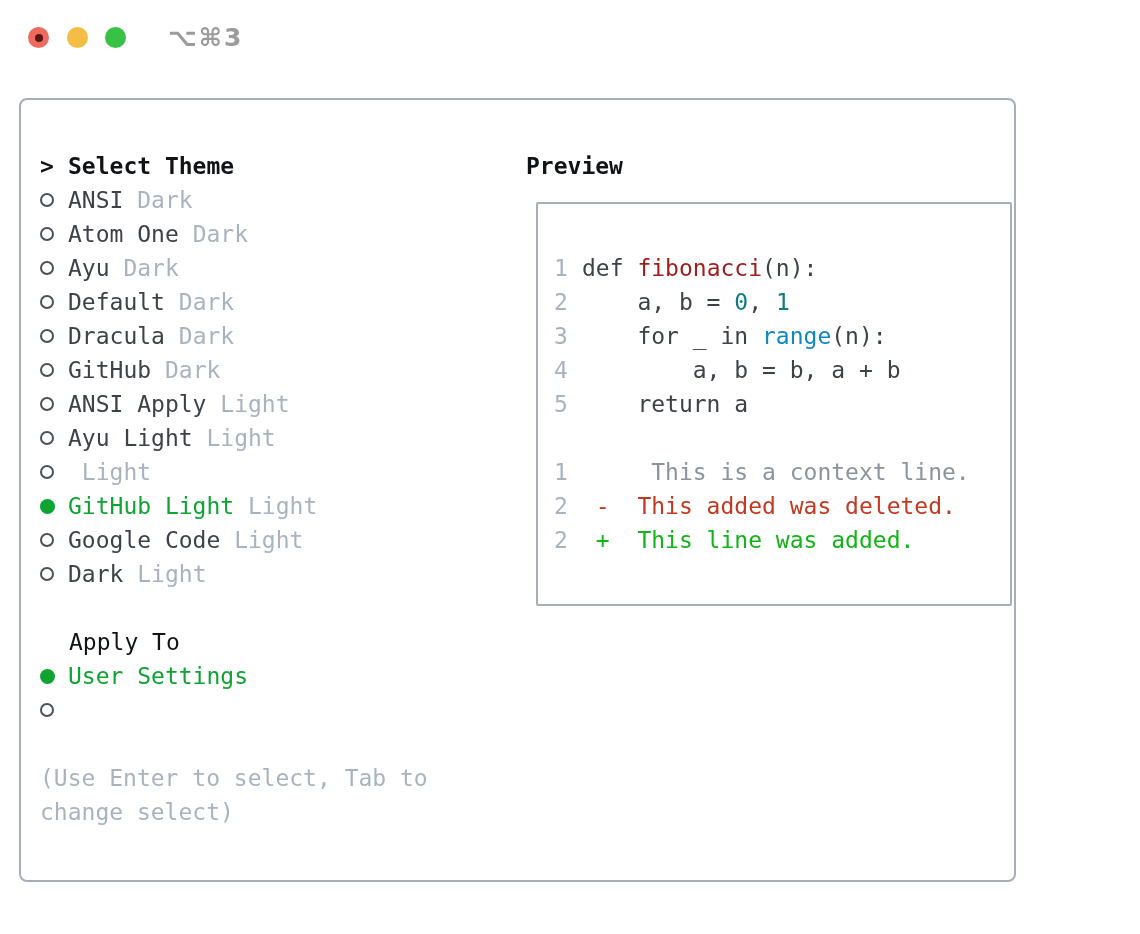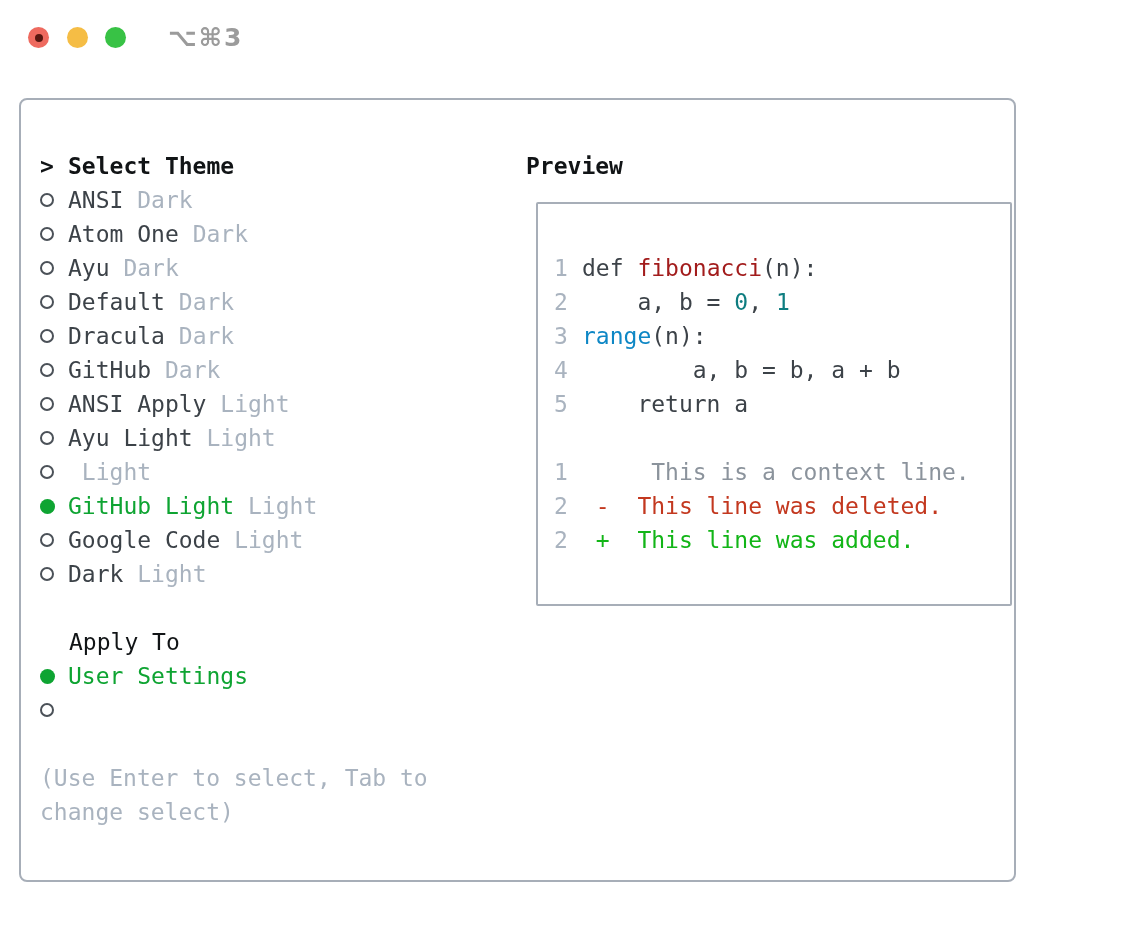--- a/index.html
+++ b/index.html
@@ -109,7 +109,7 @@
       <div class="preview-box" id="preview-box">
           <div class="pline"><span class="ln">1</span><span class="sg-code">def </span><span class="sg-func">fibonacci</span><span class="sg-code">(n):</span></div>
           <div class="pline"><span class="ln">2</span><span class="sg-code">    a, b = </span><span class="sg-num">0</span><span class="sg-code">, </span><span class="sg-num">1</span></div>
-          <div class="pline"><span class="ln">3</span><span class="sg-builtin">range</span><span class="sg-code">(n):</span></div>
+          <div class="pline"><span class="ln">3</span><span class="sg-code">    for _ in </span><span class="sg-builtin">range</span><span class="sg-code">(n):</span></div>
           <div class="pline"><span class="ln">4</span><span class="sg-code">        a, b = b, a + b</span></div>
           <div class="pline"><span class="ln">5</span><span class="sg-code">    return a</span></div>
           <div class="pline"><span class="ln"></span></div>

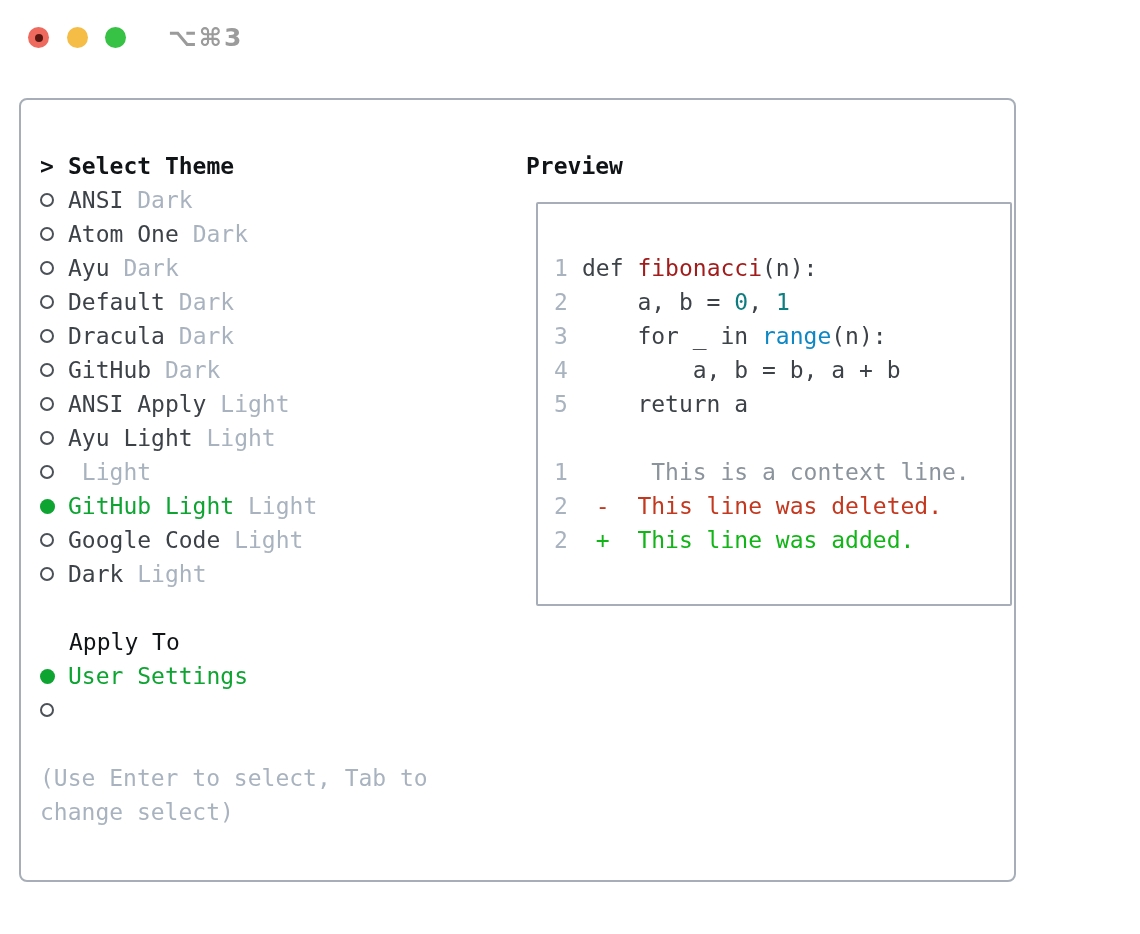--- a/index.html
+++ b/index.html
@@ -114,7 +114,7 @@
           <div class="pline"><span class="ln">5</span><span class="sg-code">    return a</span></div>
           <div class="pline"><span class="ln"></span></div>
           <div class="pline"><span class="ln">1</span><span class="sg-context">     This is a context line.</span></div>
-          <div class="pline"><span class="ln">2</span><span class="sg-deleted"> -  This line was deleted.</span></div>
+          <div class="pline"><span class="ln">2</span><span class="sg-deleted"> -  This added was deleted.</span></div>
           <div class="pline"><span class="ln">2</span><span class="sg-added"> +  This line was added.</span></div>
         </div>
     </div>

